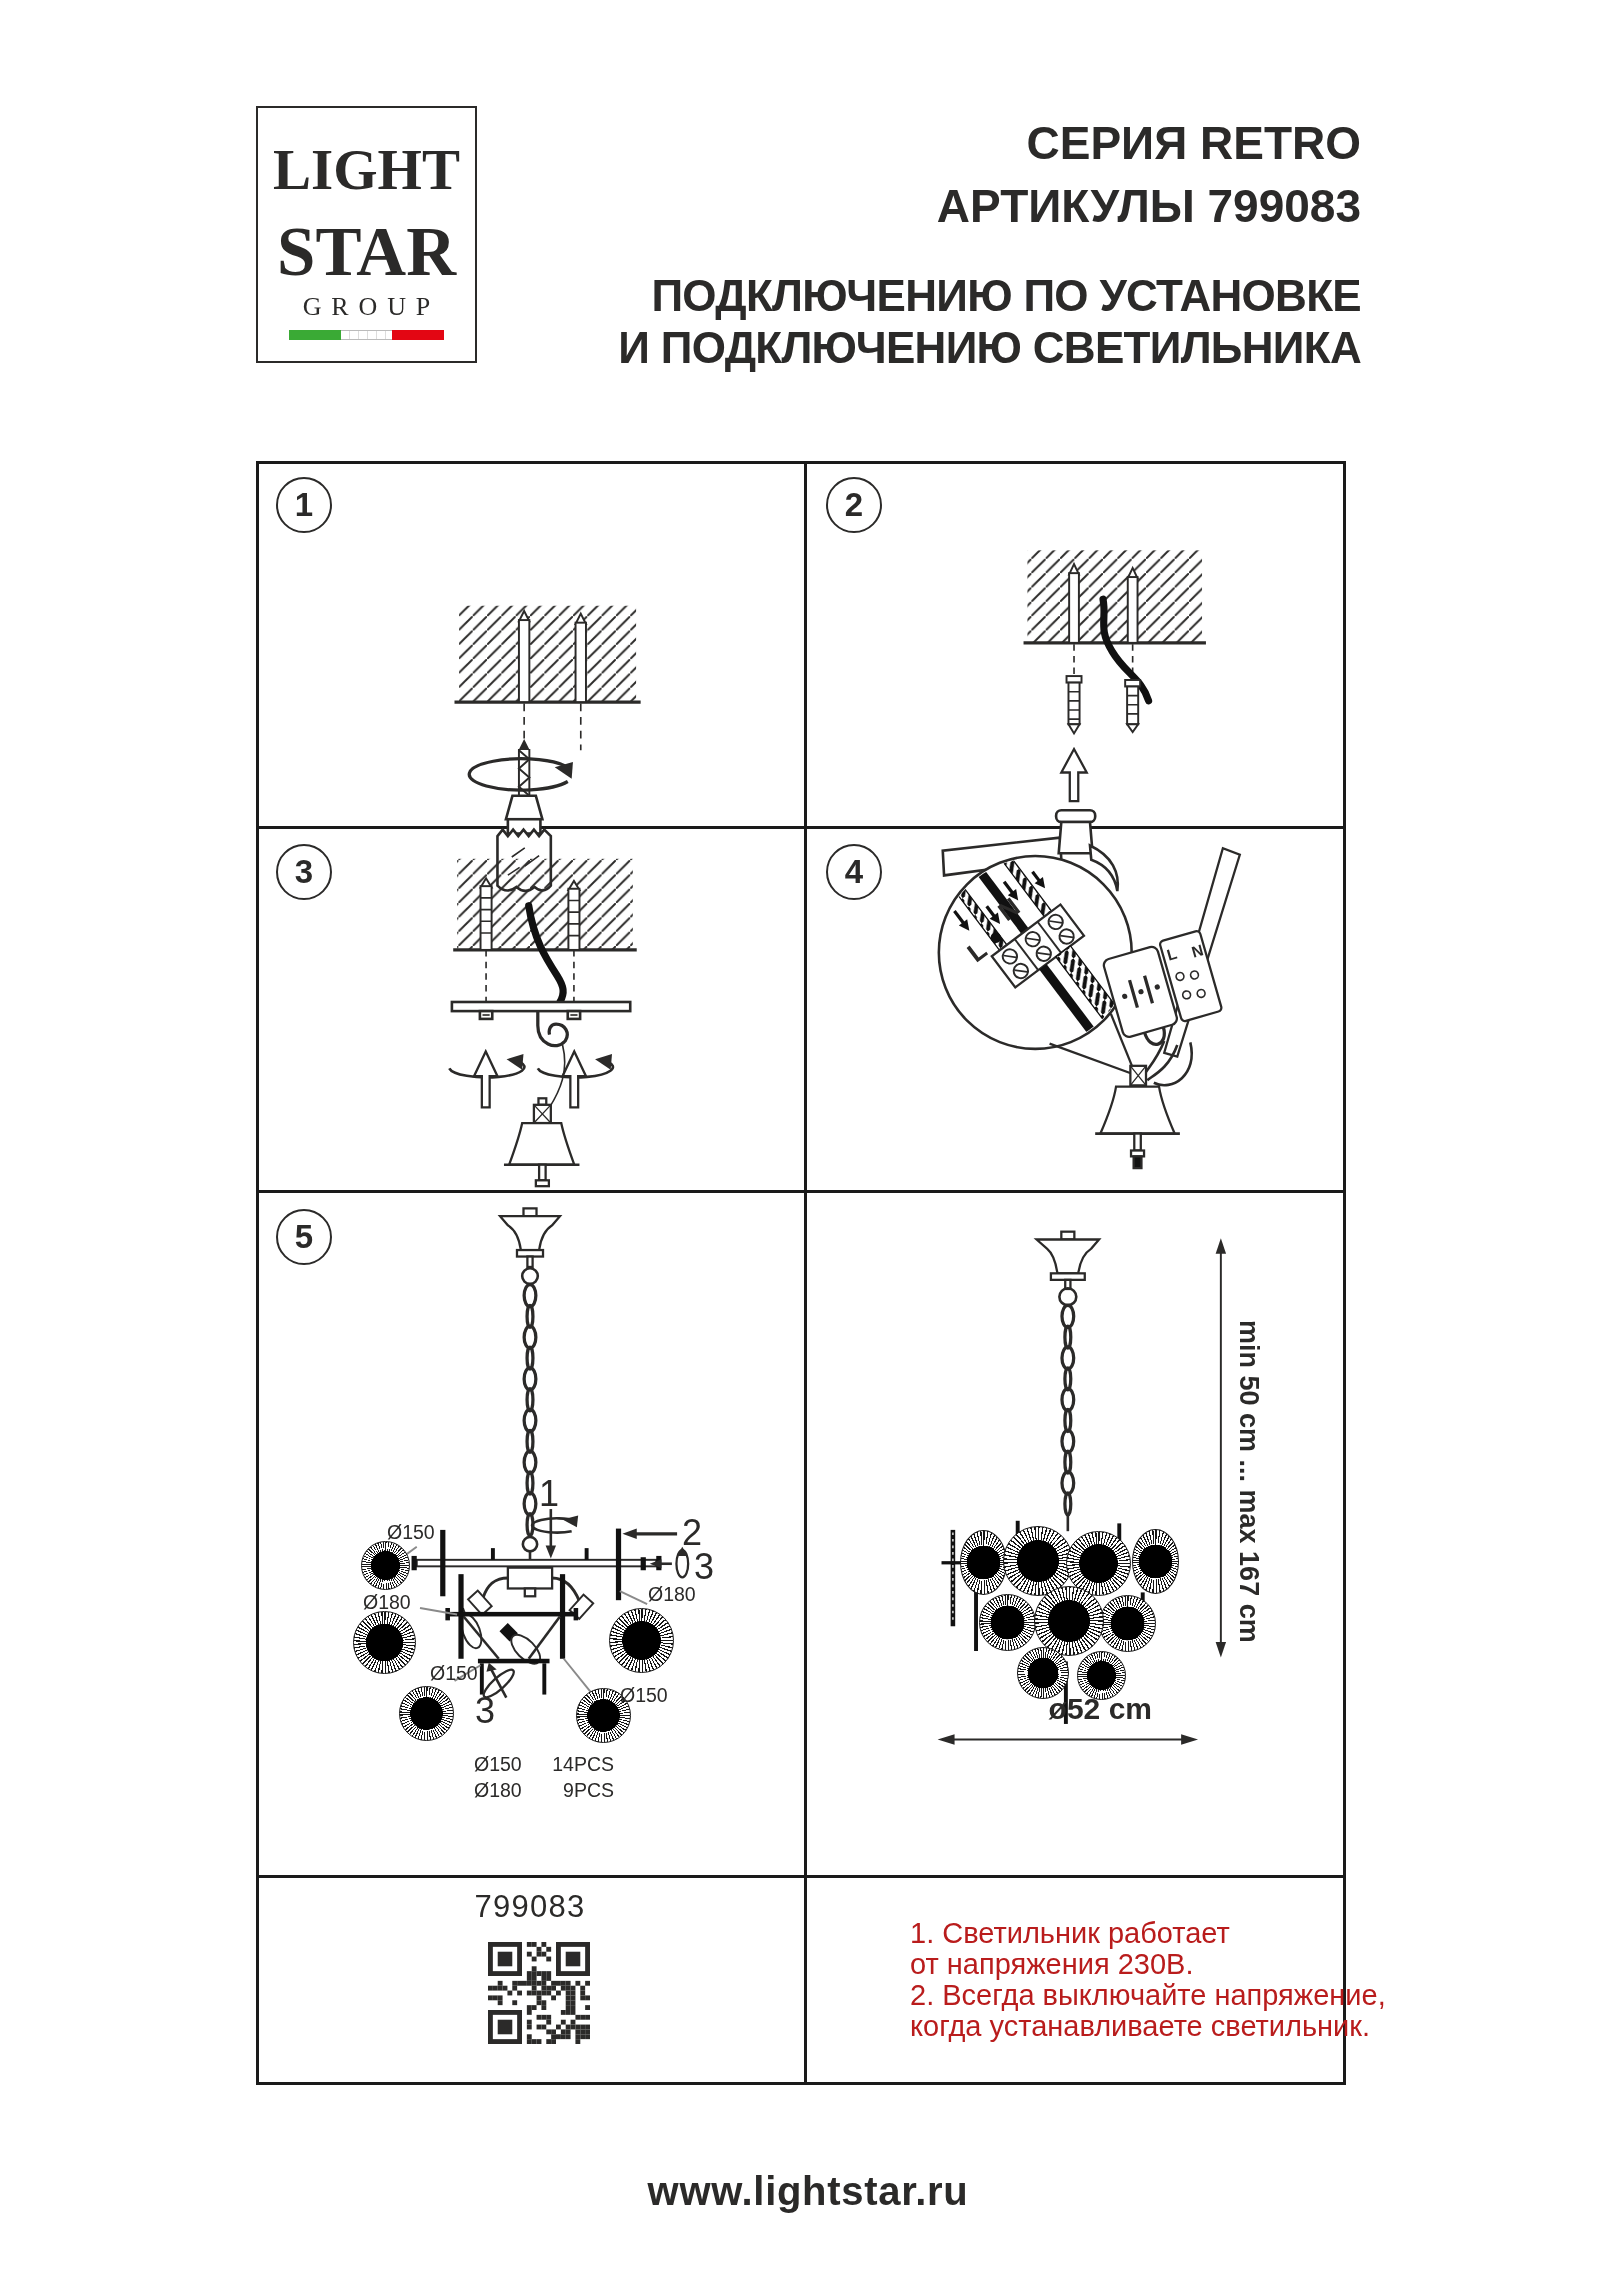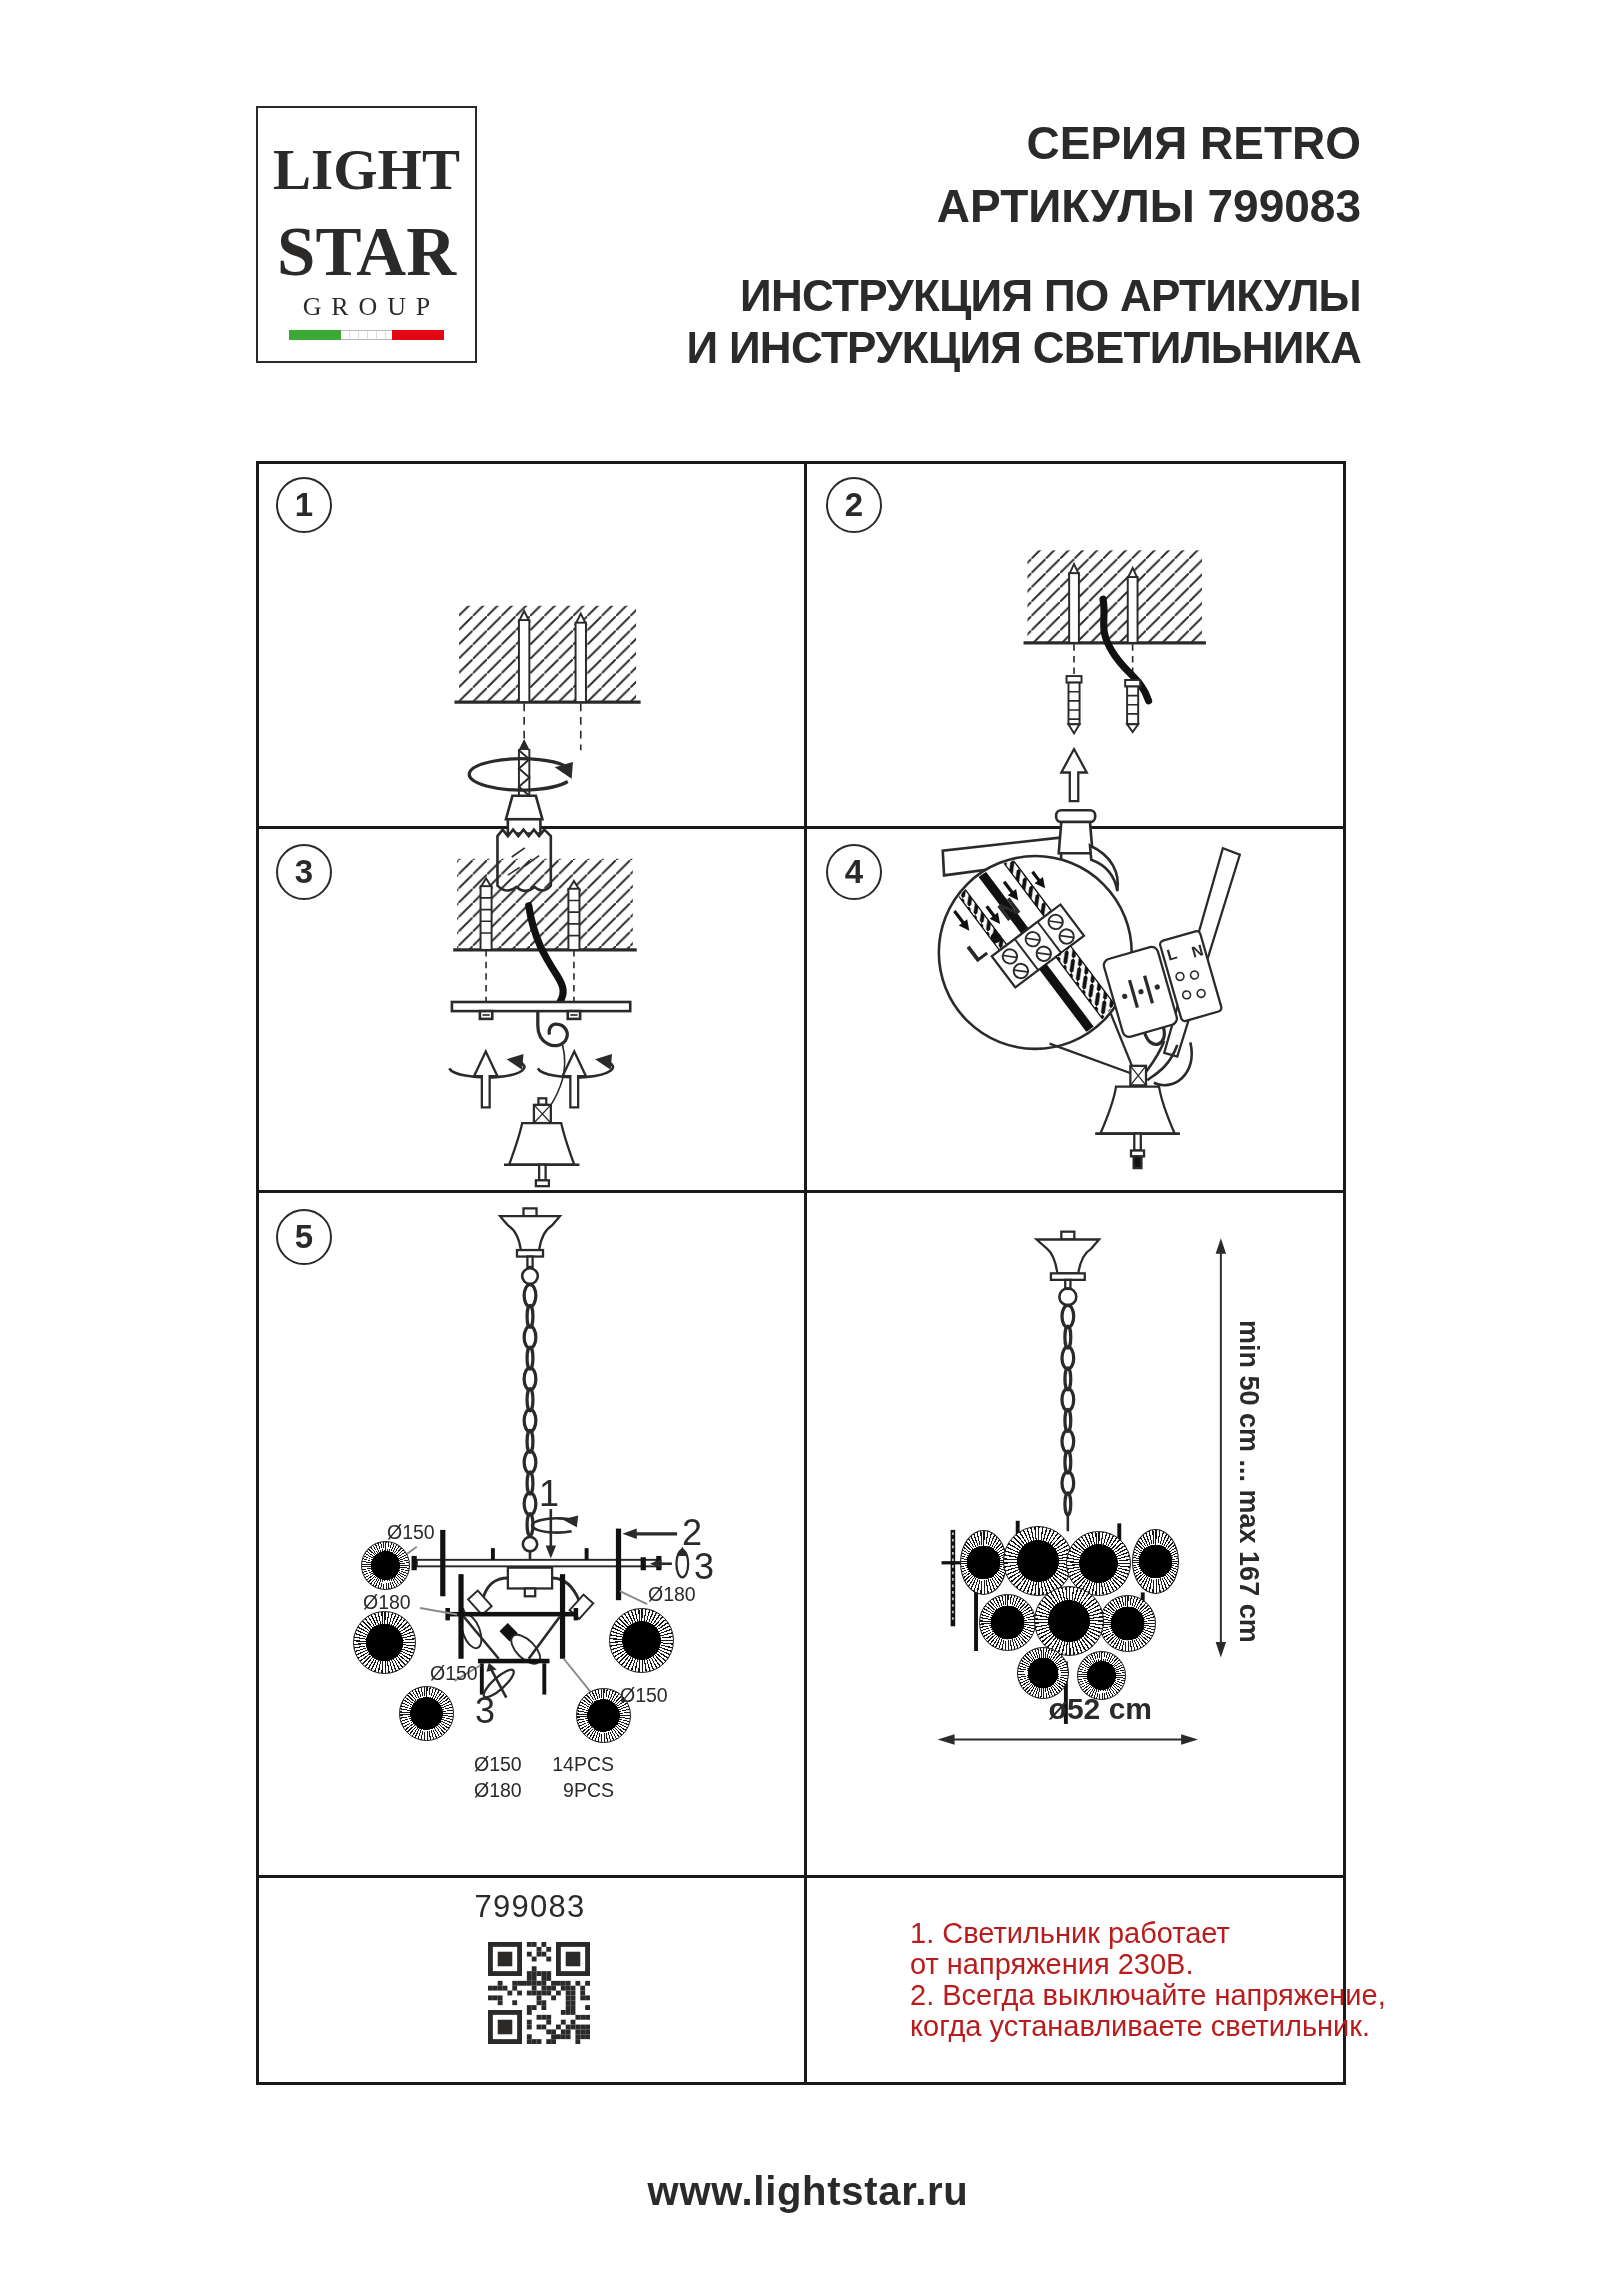--- a/index.html
+++ b/index.html
@@ -73,7 +73,7 @@
     <div>АРТИКУЛЫ 799083</div>
   </div>
   <div class="abs hdr hdr-b">
-    <div>ИНСТРУКЦИЯ ПО АРТИКУЛЫ</div>
+    <div>ПОДКЛЮЧЕНИЮ ПО УСТАНОВКЕ</div>
     <div>И ИНСТРУКЦИЯ СВЕТИЛЬНИКА</div>
   </div>
 

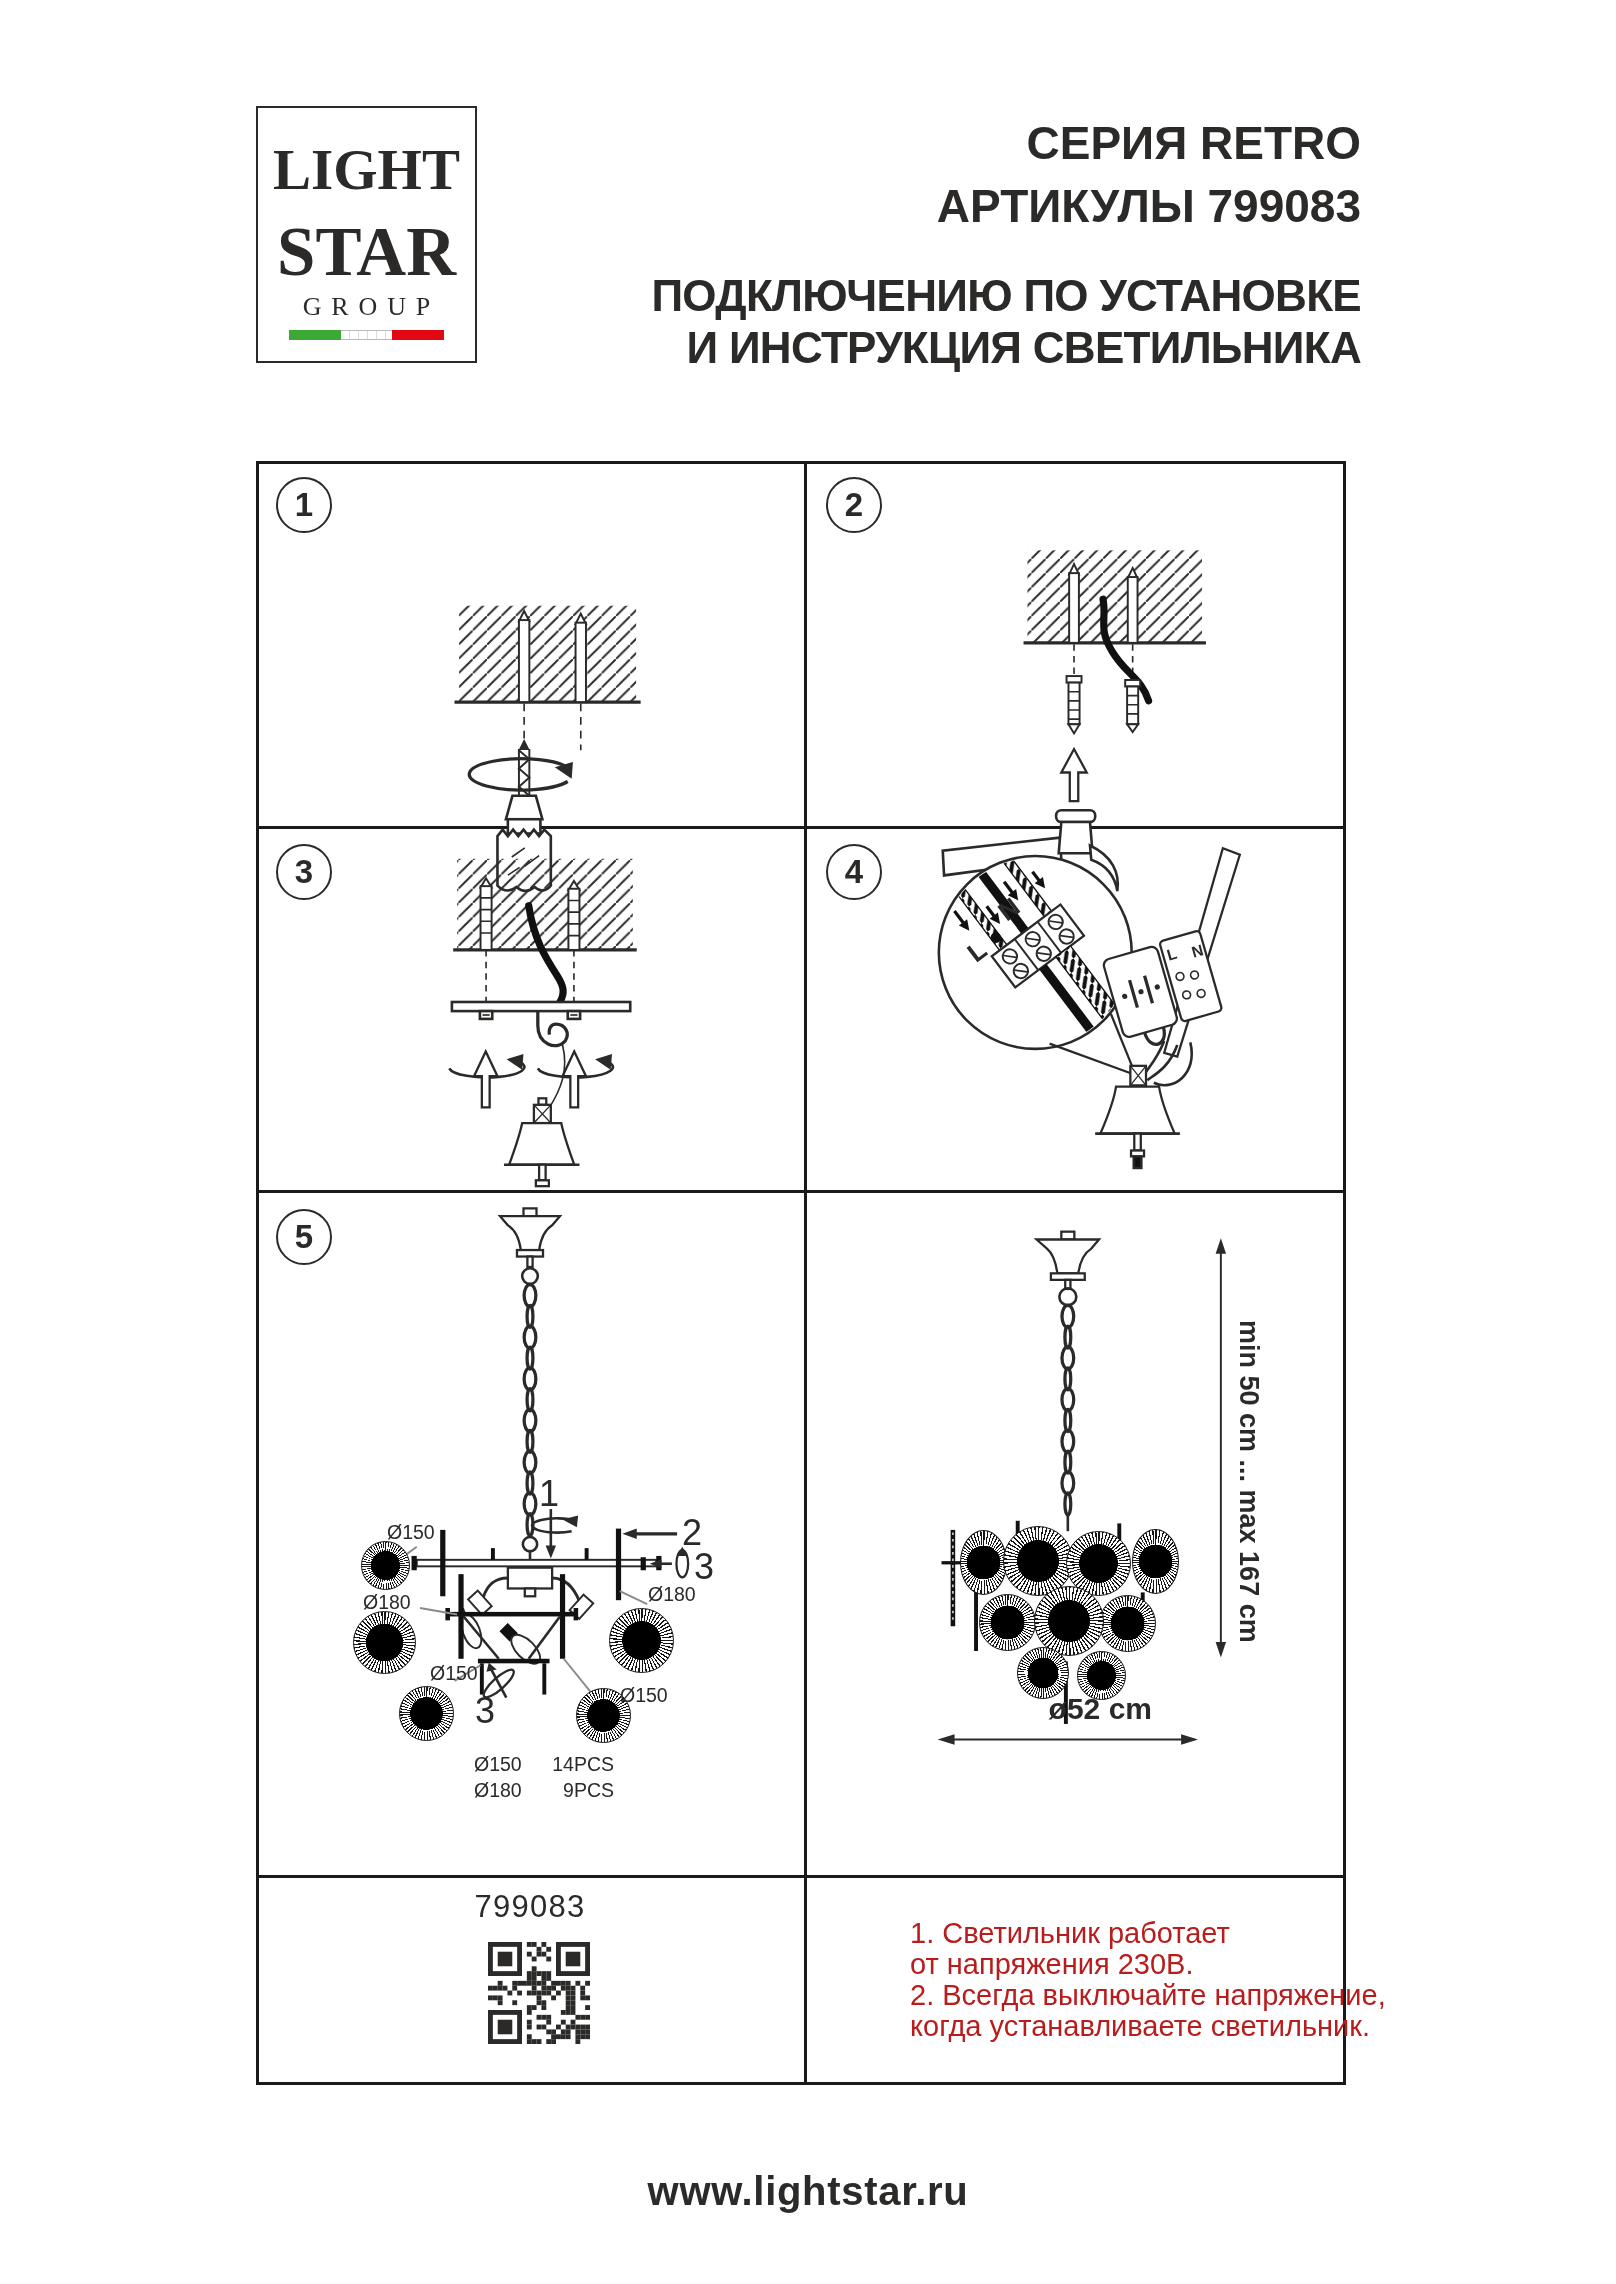--- a/index.html
+++ b/index.html
@@ -74,7 +74,7 @@
   </div>
   <div class="abs hdr hdr-b">
     <div>ПОДКЛЮЧЕНИЮ ПО УСТАНОВКЕ</div>
-    <div>И ИНСТРУКЦИЯ СВЕТИЛЬНИКА</div>
+    <div>И ПОДКЛЮЧЕНИЮ СВЕТИЛЬНИКА</div>
   </div>
 
   <div class="abs grid-frame"></div>

